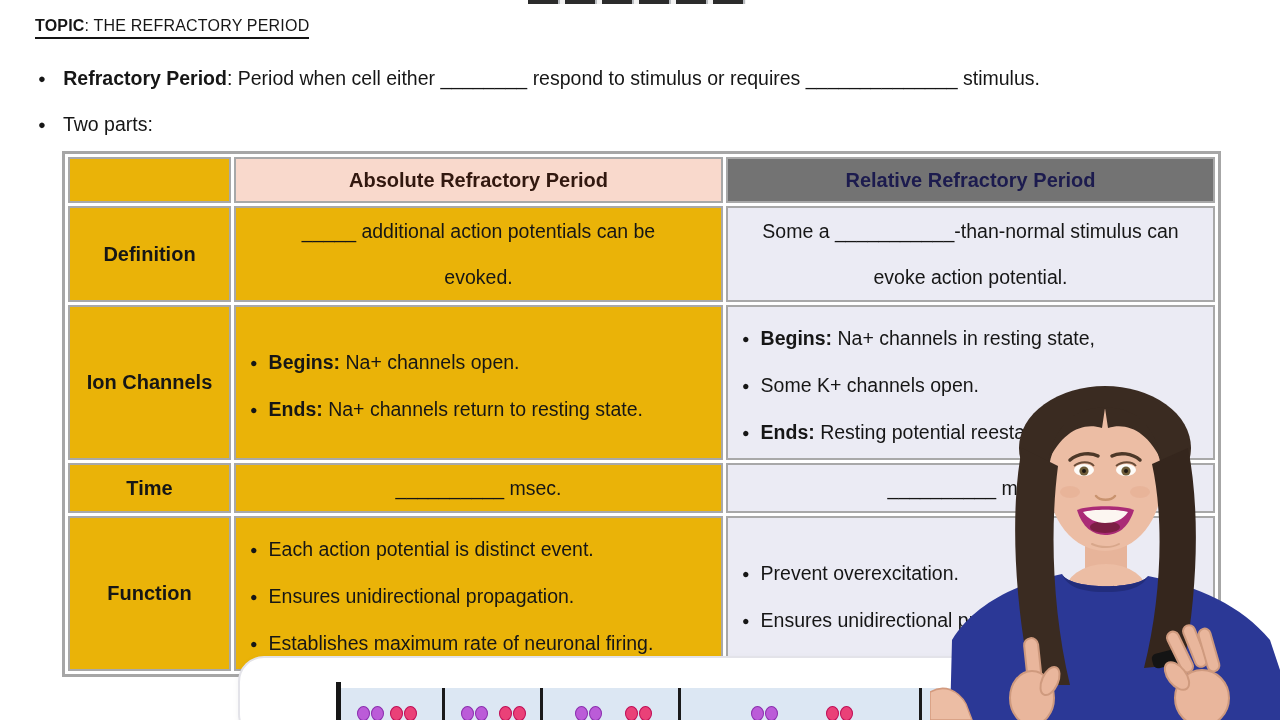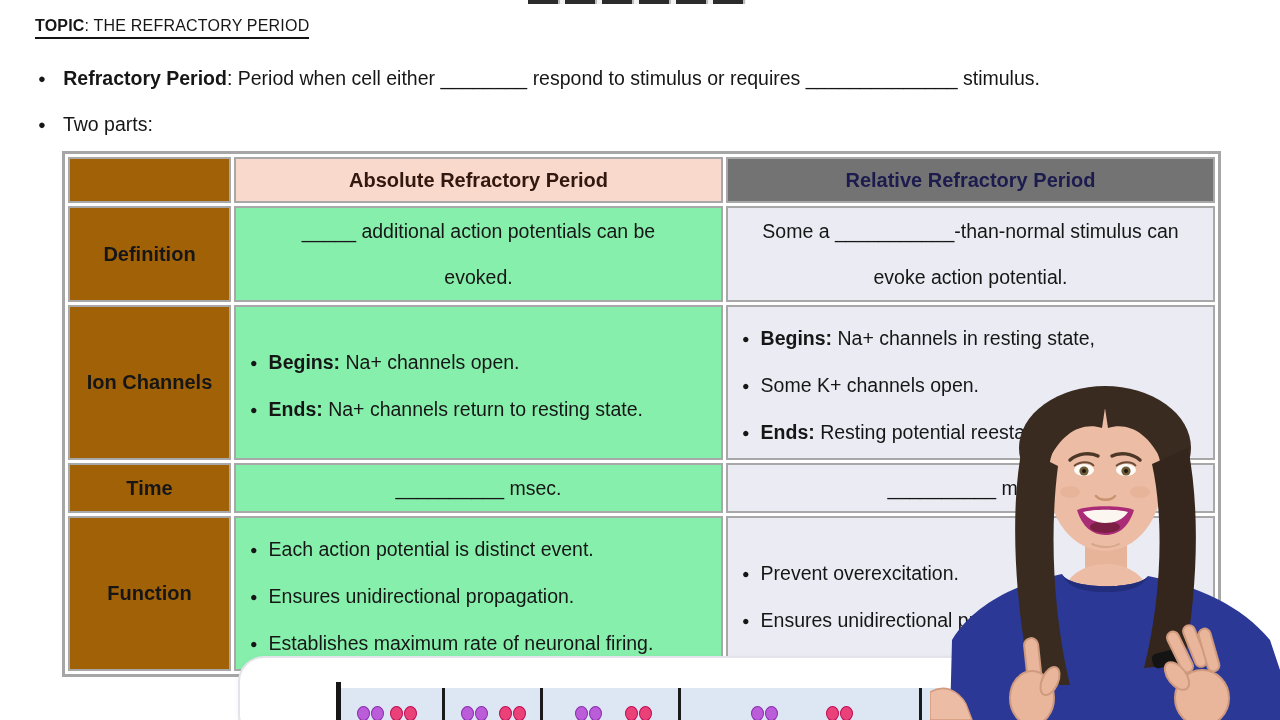--- a/index.html
+++ b/index.html
@@ -29,7 +29,7 @@
   td.hdr{text-align:center;font-weight:bold;font-size:20px;}
   td.hdr.abs{background:#f9d9cc;color:#32180f;}
   td.hdr.rel{background:#737373;color:#1c1b4e;}
-  td.abs-c{background:#86efac;}
+  td.abs-c{background:#eab308;}
   td.rel-c{background:#ebebf4;}
   .cell-center{text-align:center;font-size:19.5px;line-height:46px;}
   .blist{padding:8px 8px 2px 14px;}

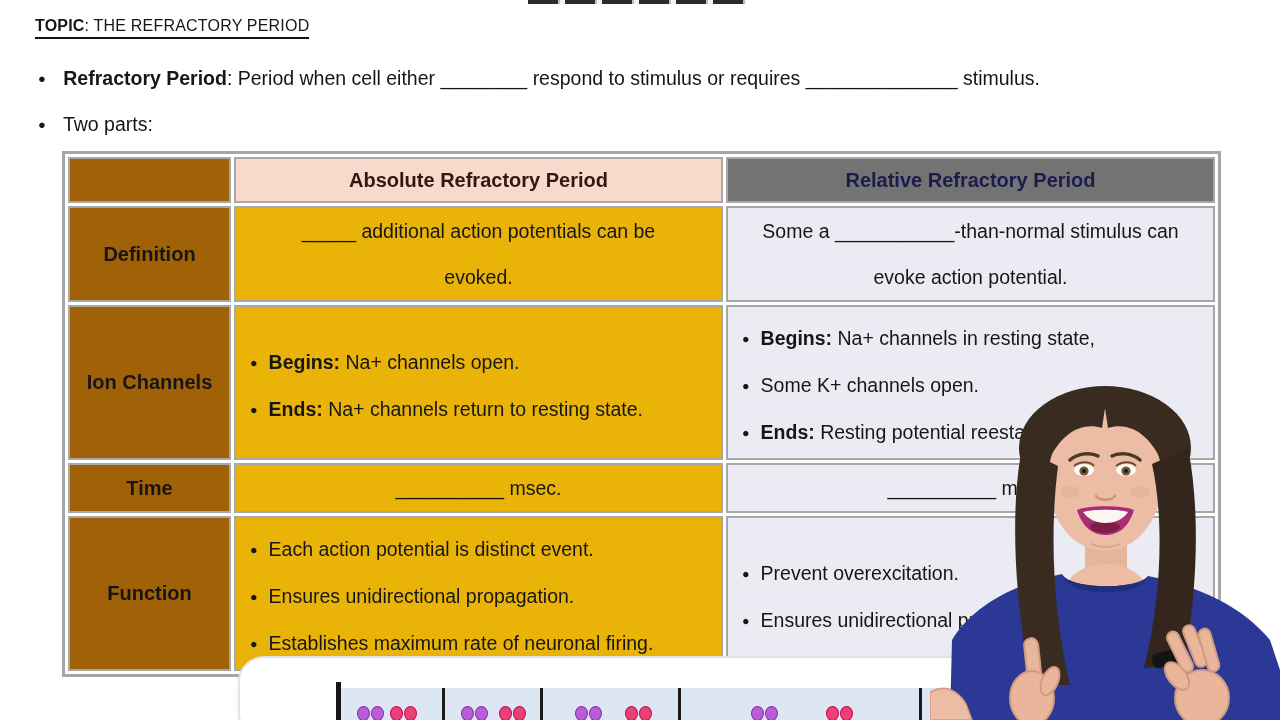--- a/index.html
+++ b/index.html
@@ -25,7 +25,7 @@
     border:3px solid #a6a6a6;background:#ffffff;
   }
   table.rp td{border:2px solid #a8a8a8;vertical-align:middle;padding:0;}
-  td.lbl{background:#a16207;text-align:center;font-weight:bold;font-size:20px;margin-left:48px;}
+  td.lbl{background:#eab308;text-align:center;font-weight:bold;font-size:20px;margin-left:48px;}
   td.hdr{text-align:center;font-weight:bold;font-size:20px;}
   td.hdr.abs{background:#f9d9cc;color:#32180f;}
   td.hdr.rel{background:#737373;color:#1c1b4e;}

